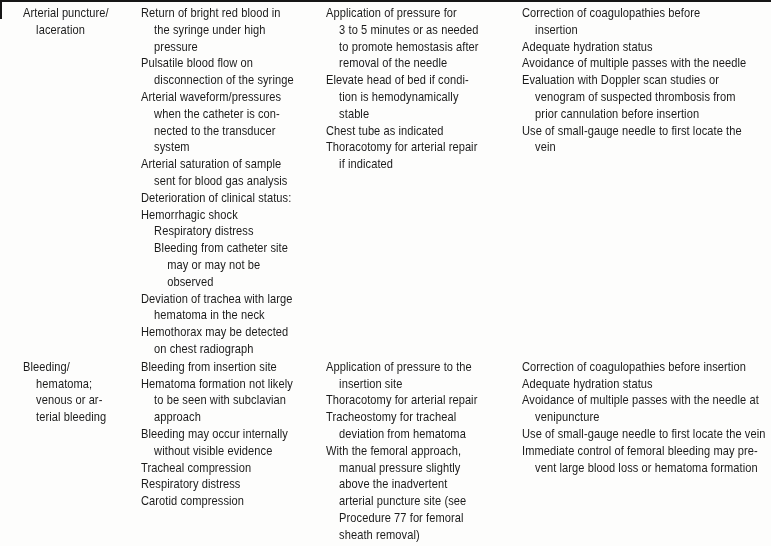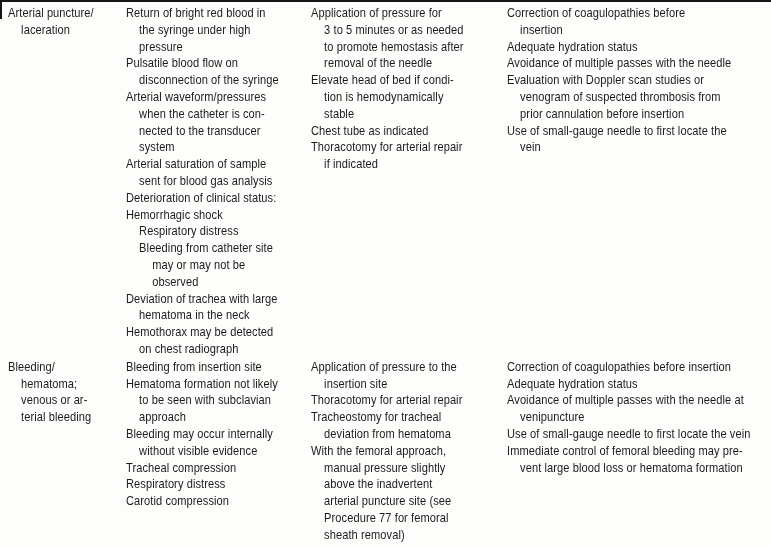--- a/index.html
+++ b/index.html
@@ -27,7 +27,7 @@
   .grid {
     display: grid;
     grid-template-columns: 118px 185px 196px 1fr;
-    padding: 5px 0 0 8px;
+    padding: 5px 0 0 23px;
     row-gap: 1px;
   }
   .cell { overflow: visible; }

